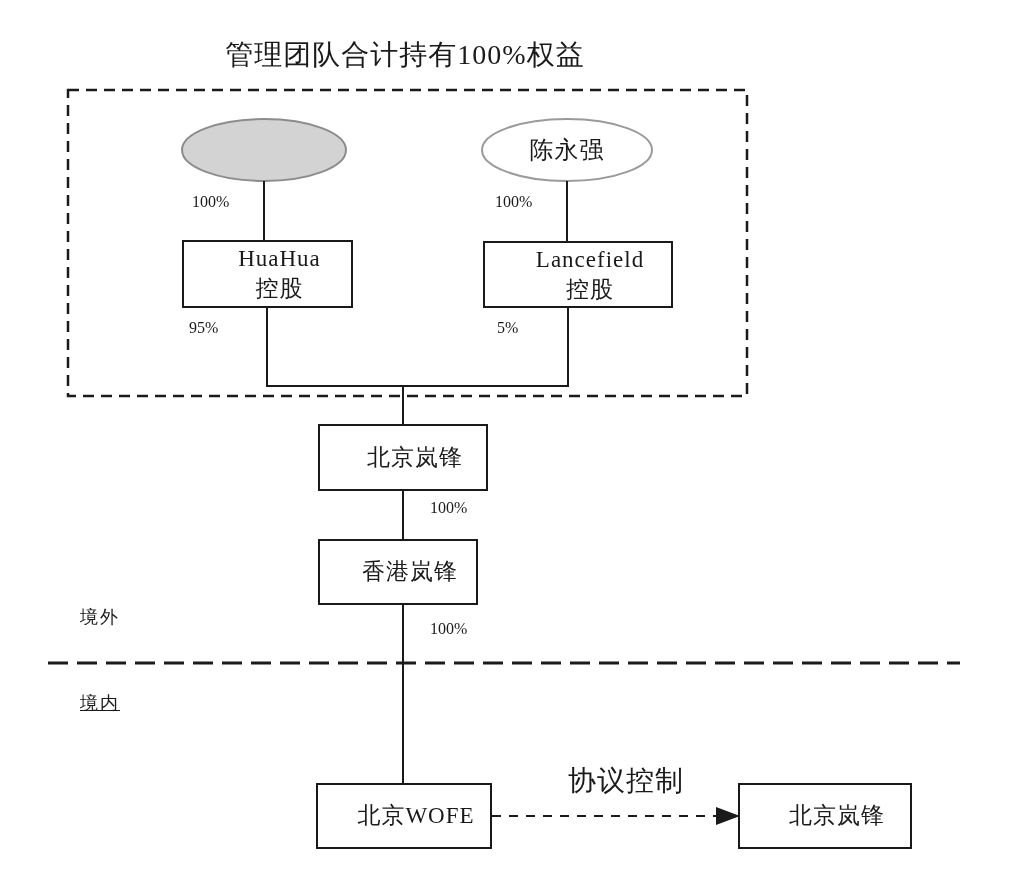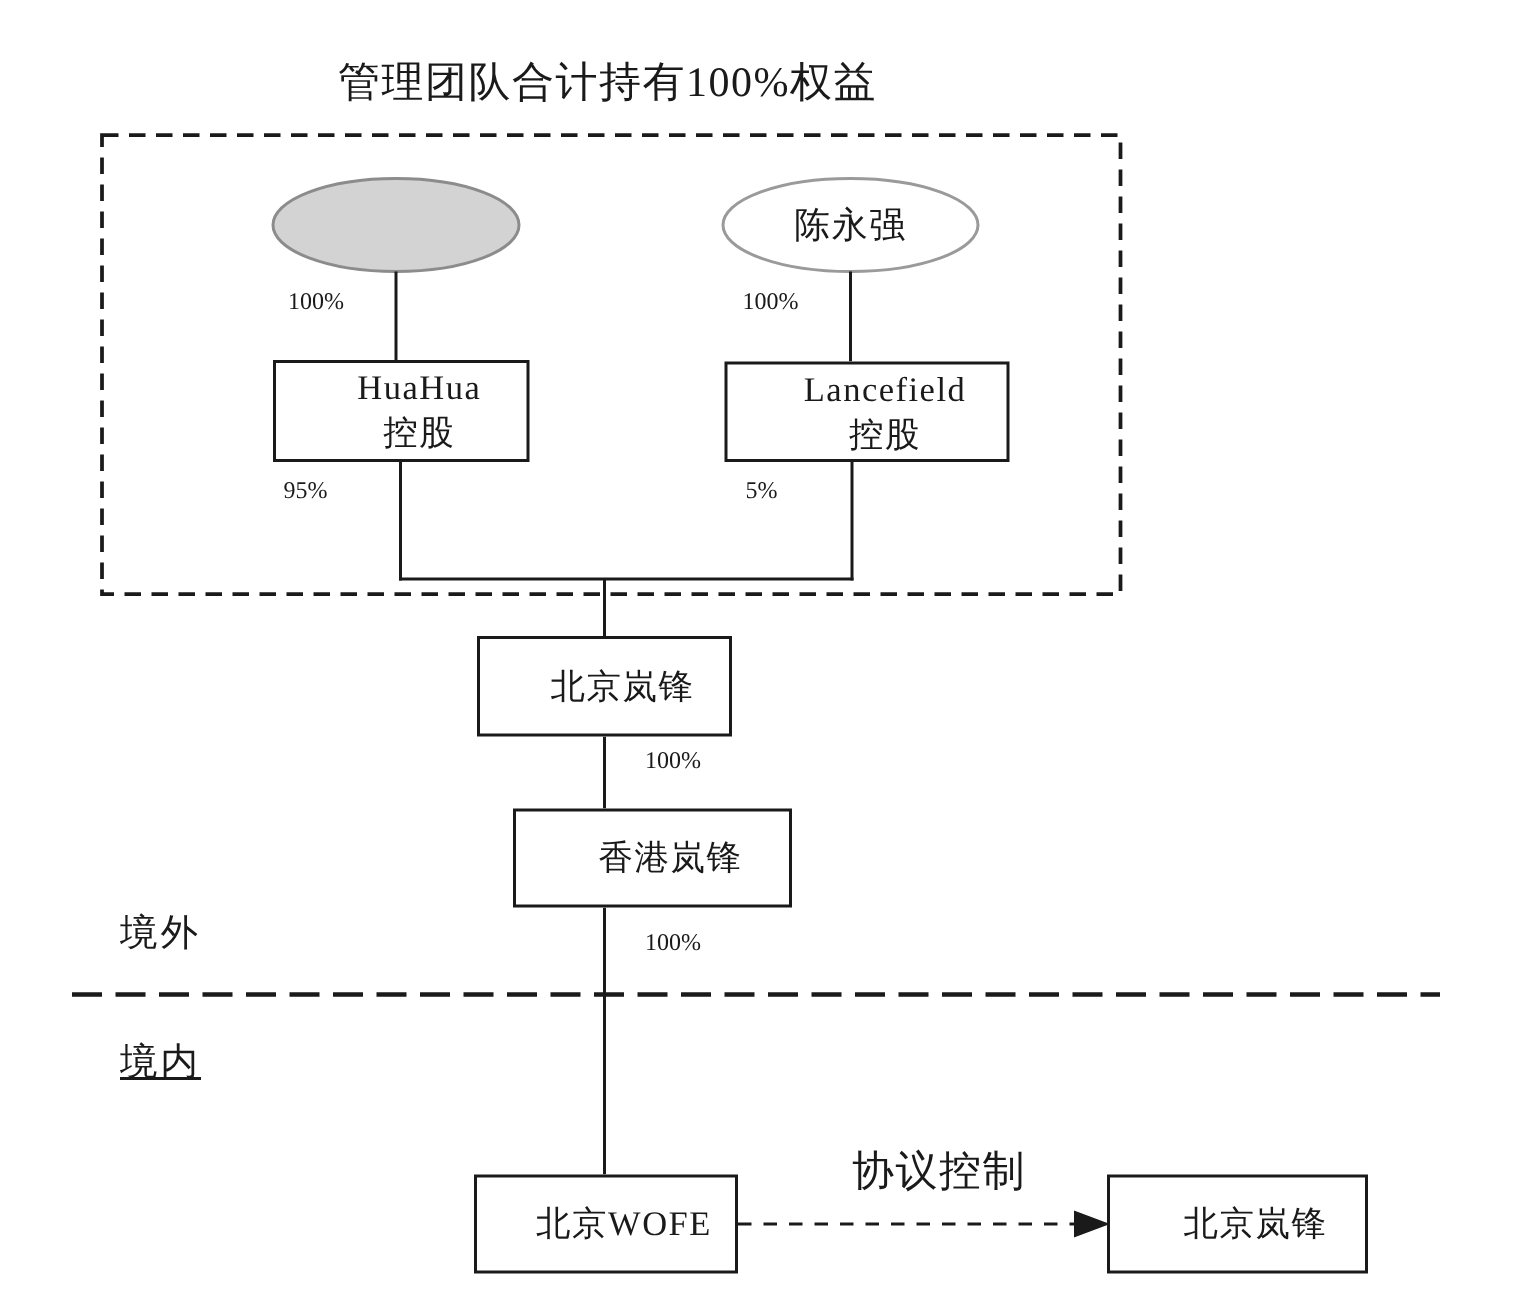--- a/index.html
+++ b/index.html
@@ -43,7 +43,7 @@
   #node-huahua      { left: 182px; top: 240px; width: 171px; height: 68px; }
   #node-lancefield  { left: 483px; top: 241px; width: 190px; height: 67px; }
   #node-cayman      { left: 318px; top: 424px; width: 170px; height: 67px; }
-  #node-hongkong    { left: 318px; top: 539px; width: 186px; height: 66px; margin-left: 24px; }
+  #node-hongkong    { left: 318px; top: 539px; width: 160px; height: 66px; }
   #node-wofe        { left: 316px; top: 783px; width: 176px; height: 66px; }
   #node-lanfeng     { left: 738px; top: 783px; width: 174px; height: 66px; }
   #label-liu  { left: 182px; top: 119px; width: 164px; height: 62px; }

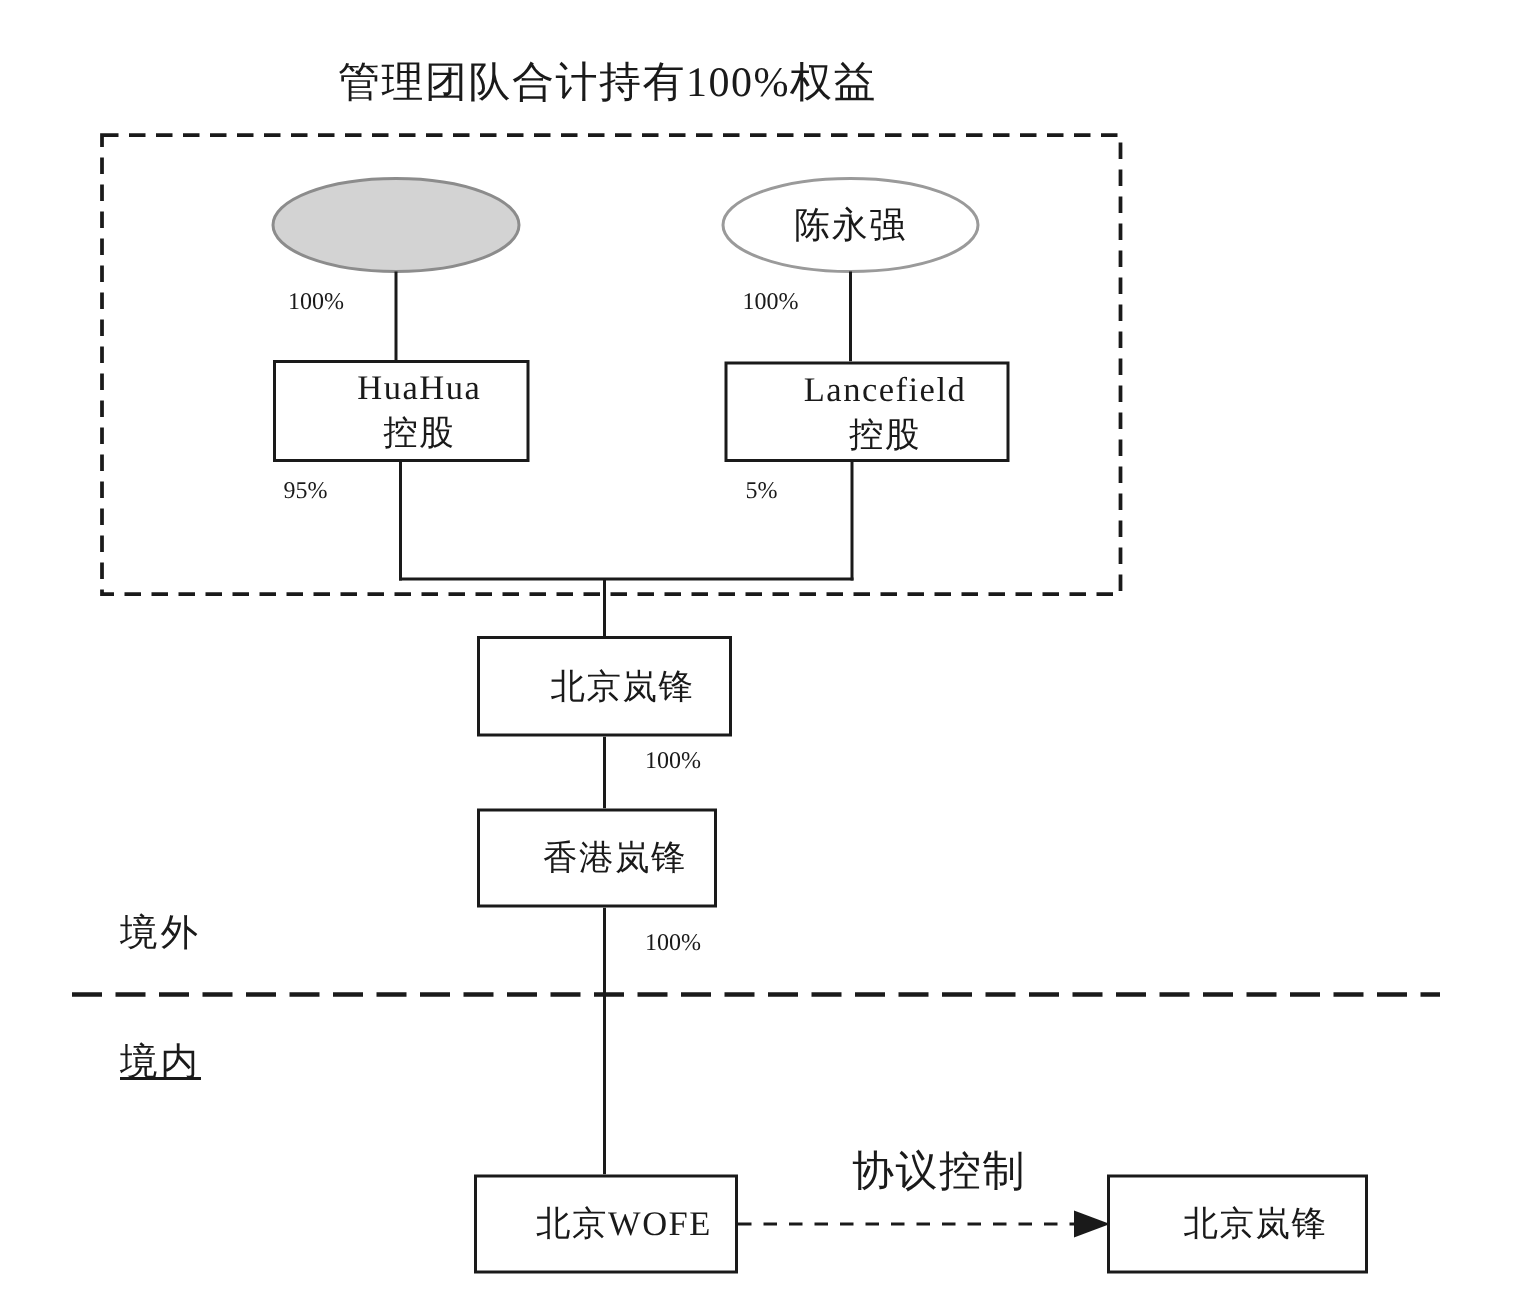--- a/index.html
+++ b/index.html
@@ -19,7 +19,7 @@
     text-align: center; font-size: 28px; letter-spacing: 1px;
   }
   .pct { font-size: 16px; }
-  .region { font-size: 25px; letter-spacing: 2px; }
+  .region { font-size: 18px; letter-spacing: 2px; }
   .arrow-label {
     left: 546px; top: 762px; width: 160px;
     text-align: center; font-size: 28px; letter-spacing: 1px;

